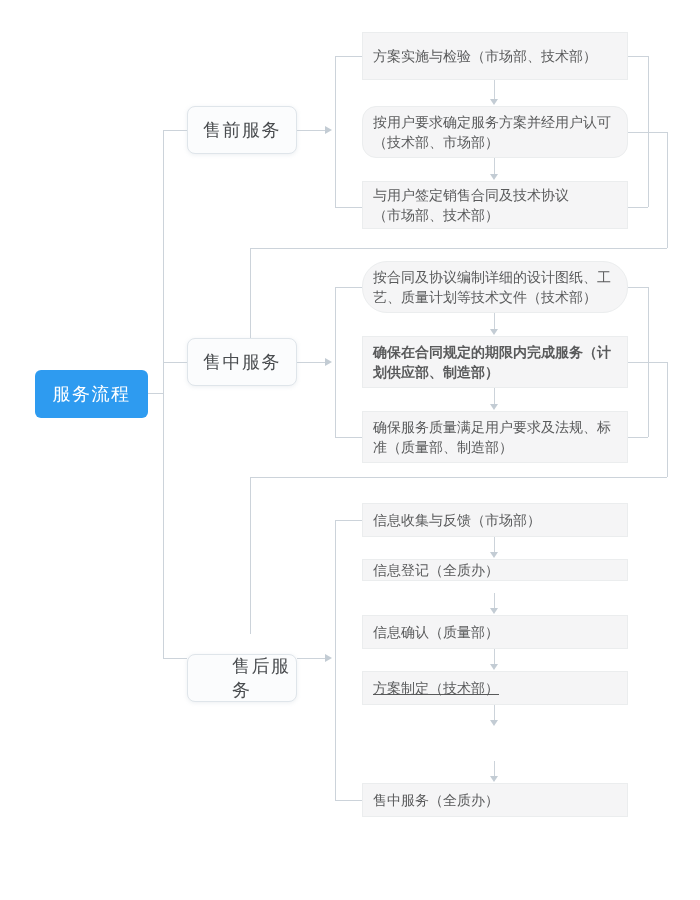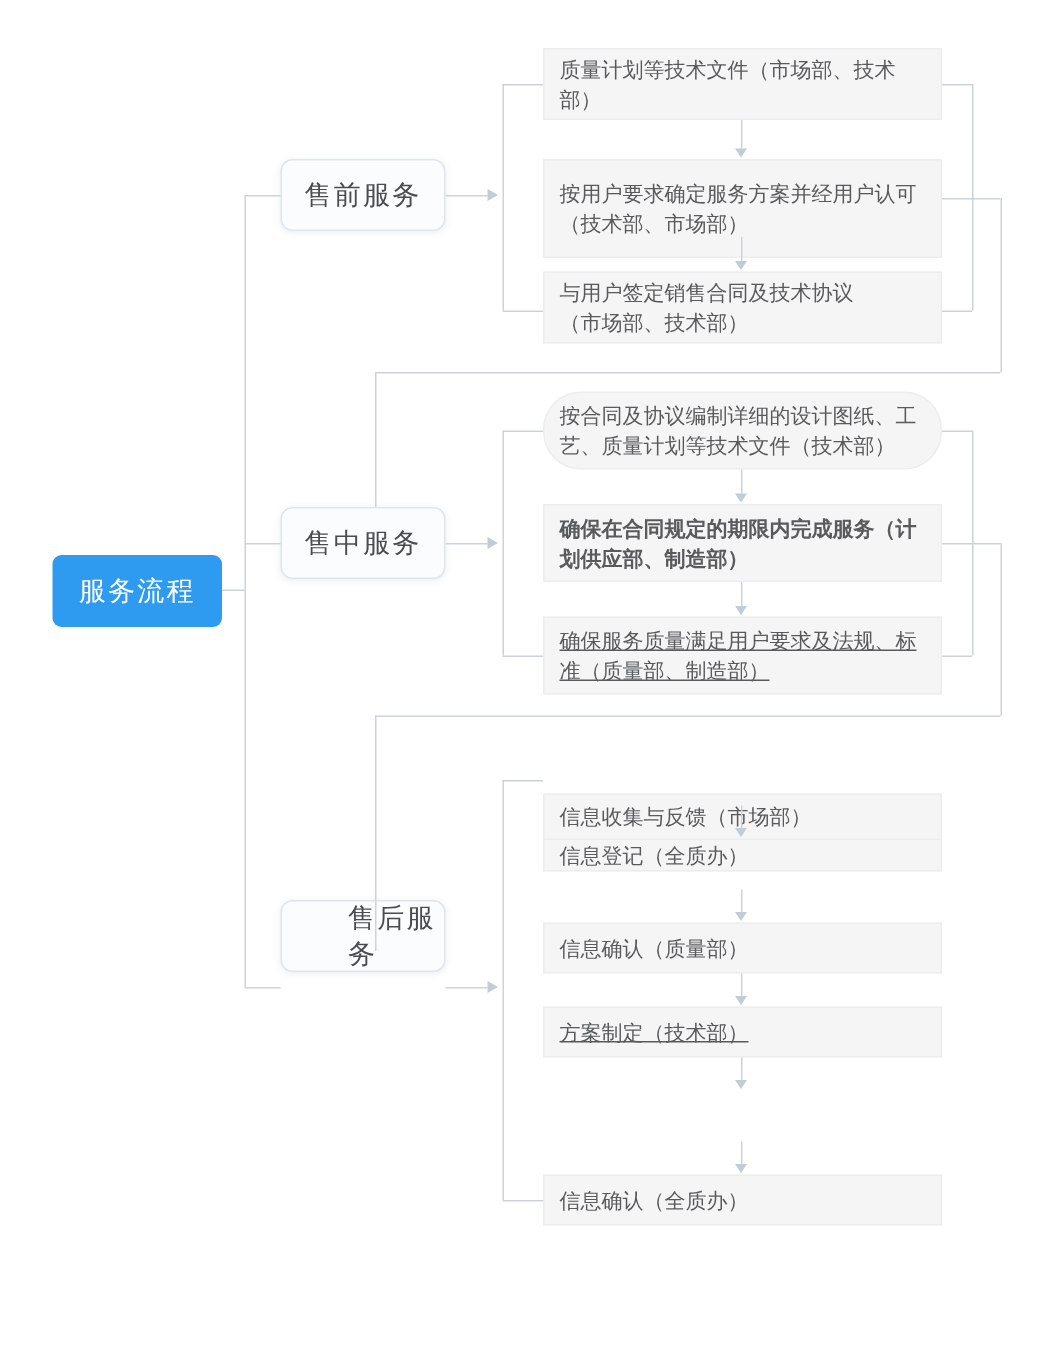--- a/index.html
+++ b/index.html
@@ -55,7 +55,7 @@
   <div class="node-stage" style="top:338px;">售中服务</div>
   <div class="node-stage" style="top:600px;padding-left:44px;">售后服务</div>
 
-  <div class="step" style="top:32px;height:48px;">质量计划等技术文件（市场部、技术部）</div>
+  <div class="step" style="top:32px;height:48px;">方案实施与检验（市场部、技术部）</div>
   <div class="step" style="top:106px;height:66px;">按用户要求确定服务方案并经用户认可
 （技术部、市场部）</div>
   <div class="step" style="top:181px;height:48px;">与用户签定销售合同及技术协议

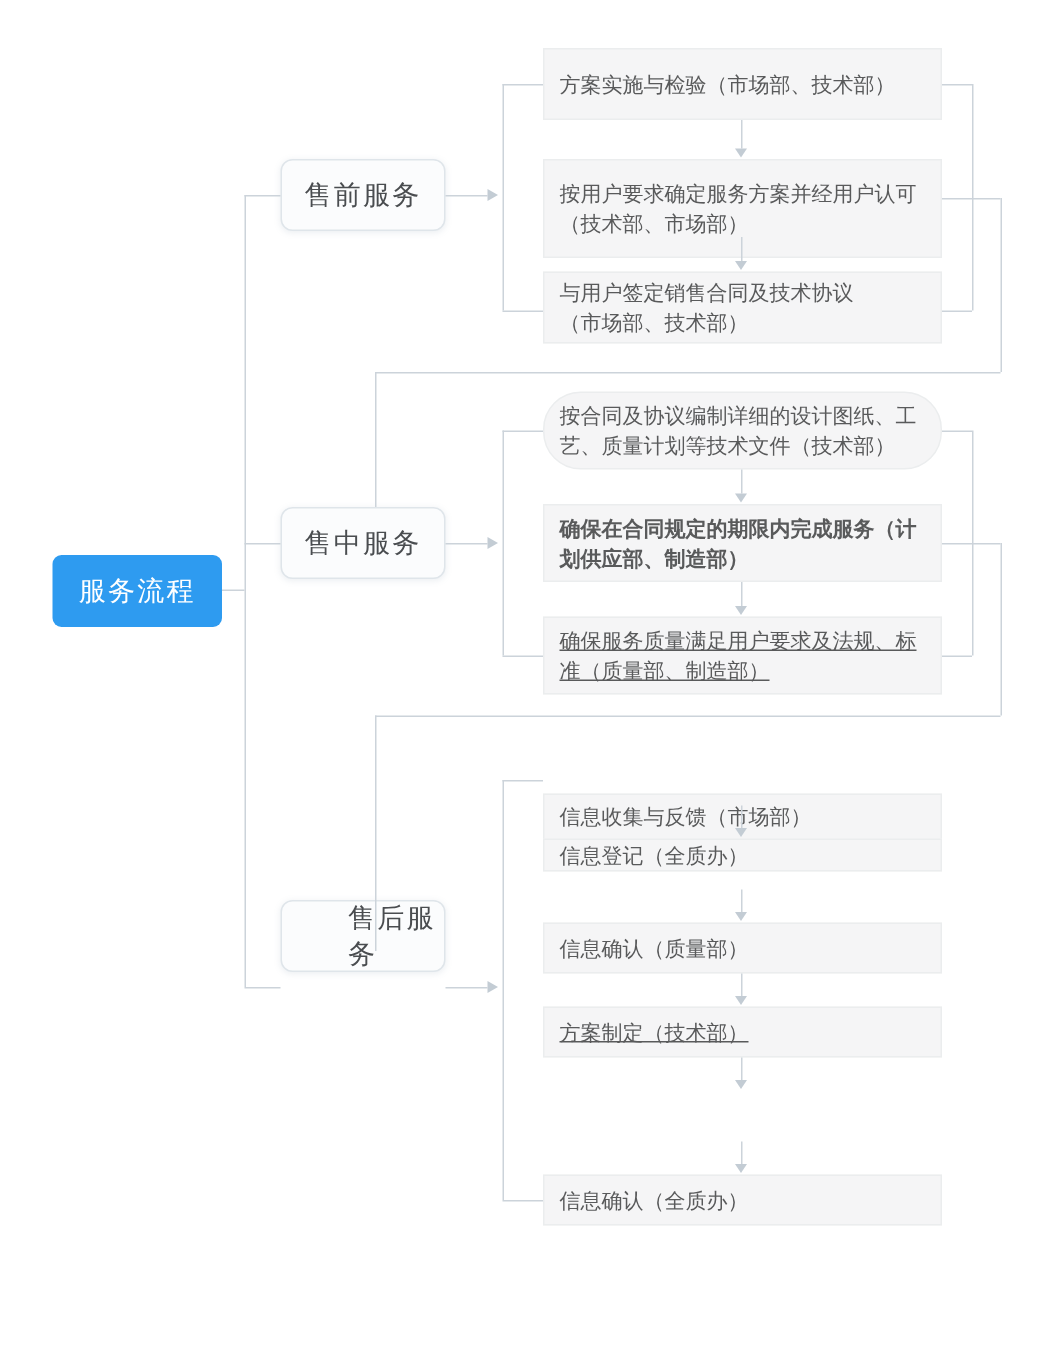--- a/index.html
+++ b/index.html
@@ -56,7 +56,7 @@
   <div class="node-stage" style="top:600px;padding-left:44px;">售后服务</div>
 
   <div class="step" style="top:32px;height:48px;">方案实施与检验（市场部、技术部）</div>
-  <div class="step" style="top:106px;height:66px;">按用户要求确定服务方案并经用户认可
+  <div class="step" style="top:106px;height:52px;border-radius:14px;">按用户要求确定服务方案并经用户认可
 （技术部、市场部）</div>
   <div class="step" style="top:181px;height:48px;">与用户签定销售合同及技术协议
 （市场部、技术部）</div>

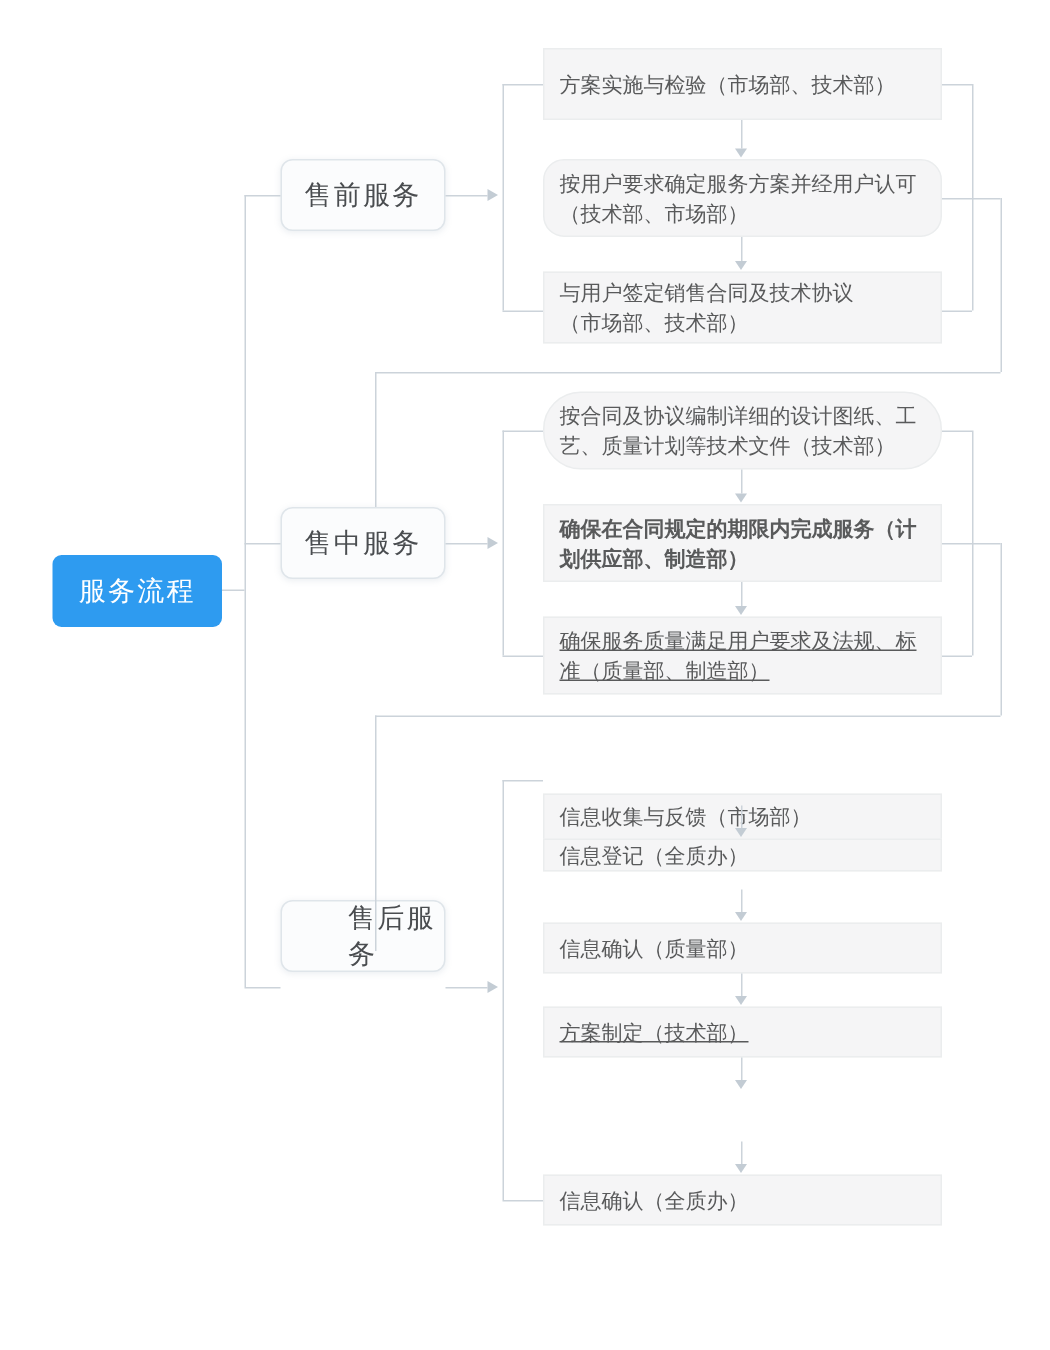--- a/index.html
+++ b/index.html
@@ -65,7 +65,7 @@
 艺、质量计划等技术文件（技术部）</div>
   <div class="step" style="top:336px;height:52px;font-weight:bold;">确保在合同规定的期限内完成服务（计
 划供应部、制造部）</div>
-  <div class="step" style="top:411px;height:52px;text-decoration:underline;">确保服务质量满足用户要求及法规、标
+  <div class="step" style="top:411px;height:52px;">确保服务质量满足用户要求及法规、标
 准（质量部、制造部）</div>
 
   <div class="step" style="top:529px;height:34px;font-family:Liberation Mono, monospace;">信息收集与反馈（市场部）</div>

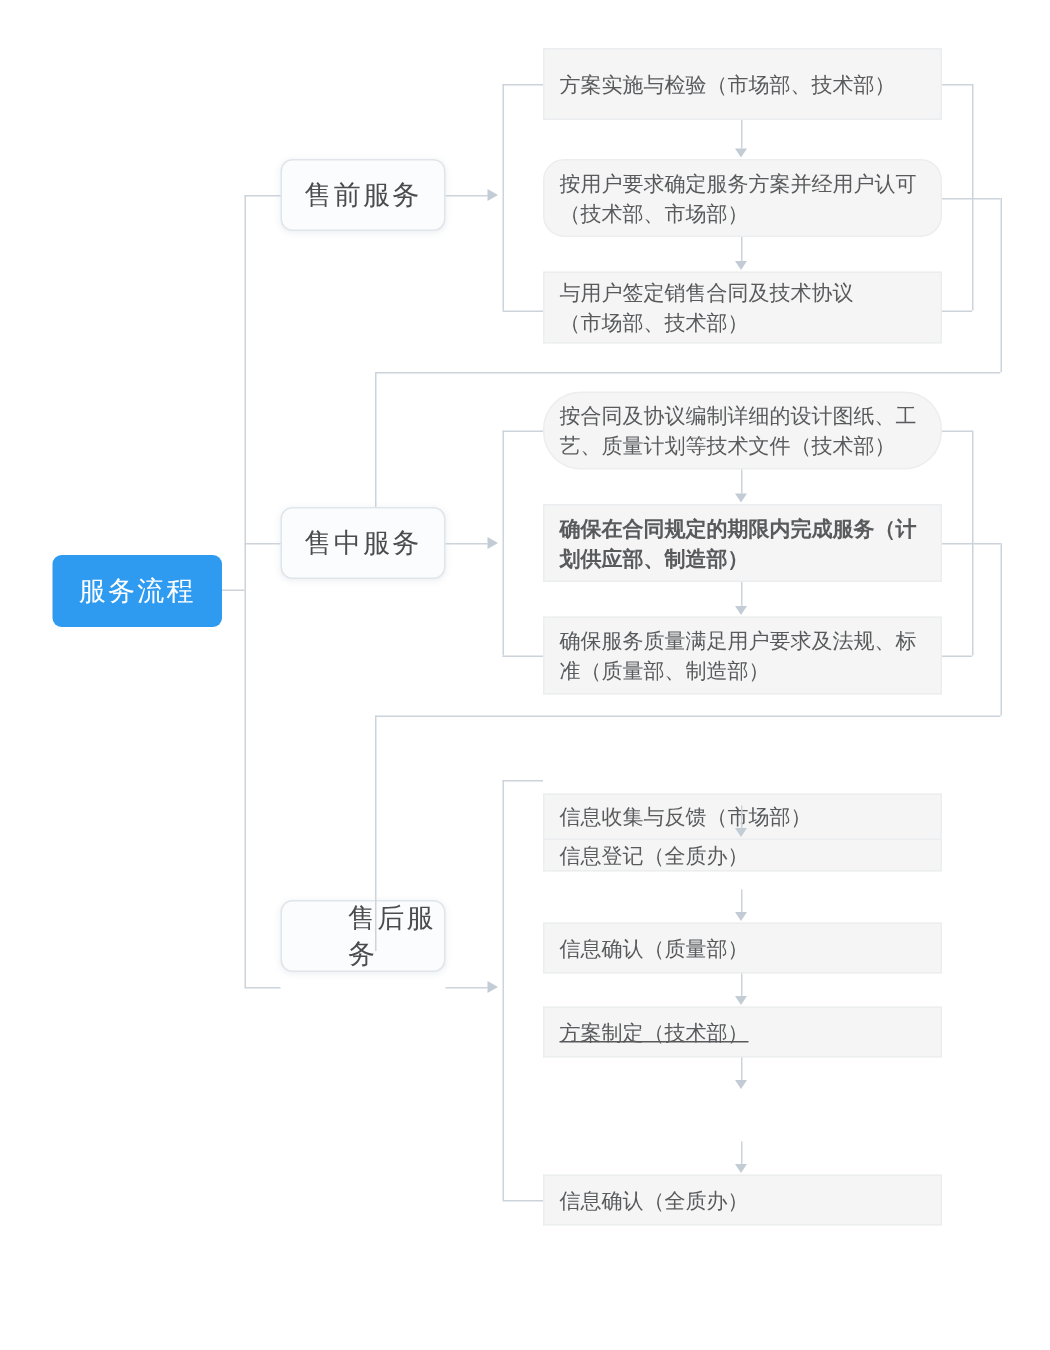--- a/index.html
+++ b/index.html
@@ -68,7 +68,7 @@
   <div class="step" style="top:411px;height:52px;">确保服务质量满足用户要求及法规、标
 准（质量部、制造部）</div>
 
-  <div class="step" style="top:529px;height:34px;font-family:Liberation Mono, monospace;">信息收集与反馈（市场部）</div>
+  <div class="step" style="top:503px;height:34px;">信息收集与反馈（市场部）</div>
   <div class="step" style="top:559px;height:22px;">信息登记（全质办）</div>
   <div class="step" style="top:615px;height:34px;">信息确认（质量部）</div>
   <div class="step" style="top:671px;height:34px;text-decoration:underline;">方案制定（技术部）</div>

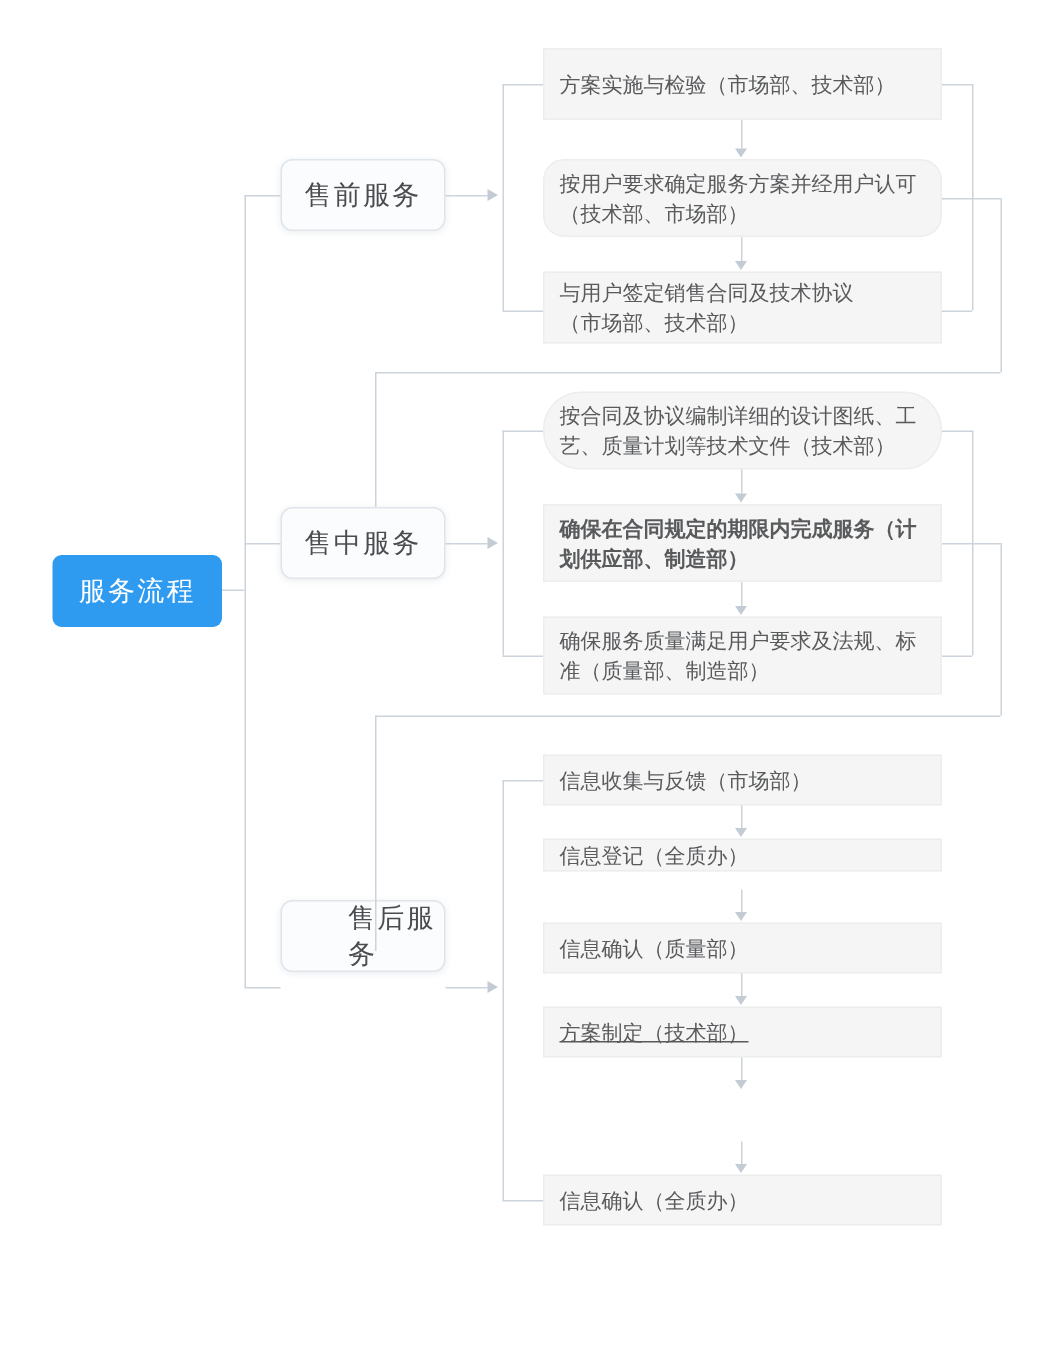--- a/index.html
+++ b/index.html
@@ -53,7 +53,7 @@
 
   <div class="node-stage" style="top:106px;">售前服务</div>
   <div class="node-stage" style="top:338px;">售中服务</div>
-  <div class="node-stage" style="top:600px;padding-left:44px;">售后服务</div>
+  <div class="node-stage" style="top:654px;padding-left:44px;">售后服务</div>
 
   <div class="step" style="top:32px;height:48px;">方案实施与检验（市场部、技术部）</div>
   <div class="step" style="top:106px;height:52px;border-radius:14px;">按用户要求确定服务方案并经用户认可

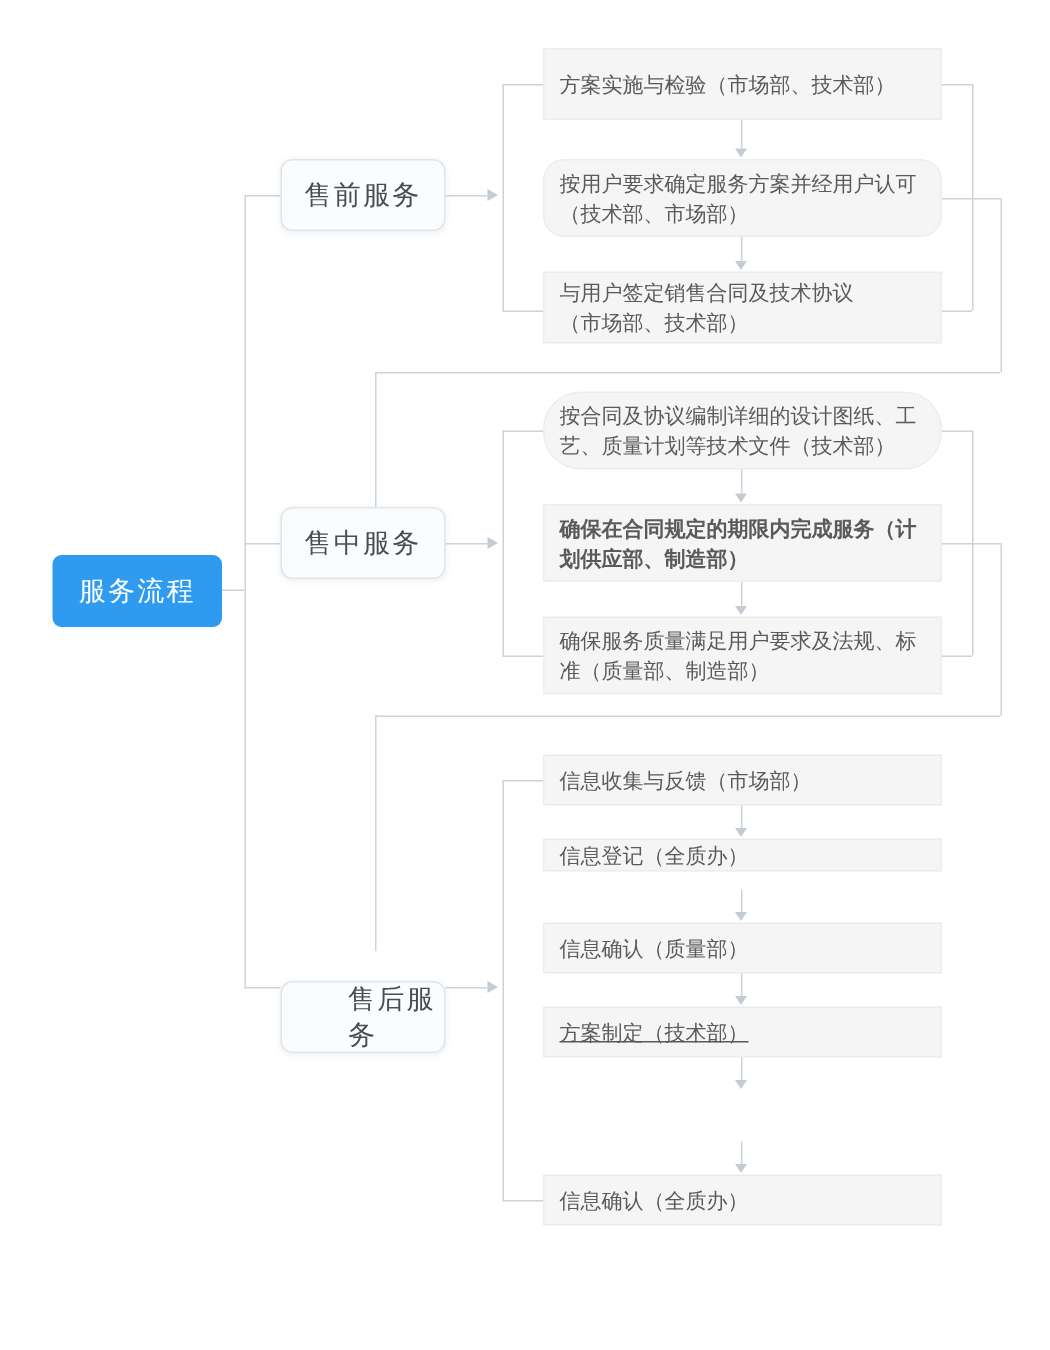--- a/index.html
+++ b/index.html
@@ -72,7 +72,7 @@
   <div class="step" style="top:559px;height:22px;">信息登记（全质办）</div>
   <div class="step" style="top:615px;height:34px;">信息确认（质量部）</div>
   <div class="step" style="top:671px;height:34px;text-decoration:underline;">方案制定（技术部）</div>
-  <div class="step" style="top:783px;height:34px;">信息确认（全质办）</div>
+  <div class="step" style="top:783px;height:34px;">售中服务（全质办）</div>
 
   <div class="hline" style="top:393px;left:148px;width:15px;"></div>
   <div class="vline" style="left:163px;top:130px;height:528px;"></div>

